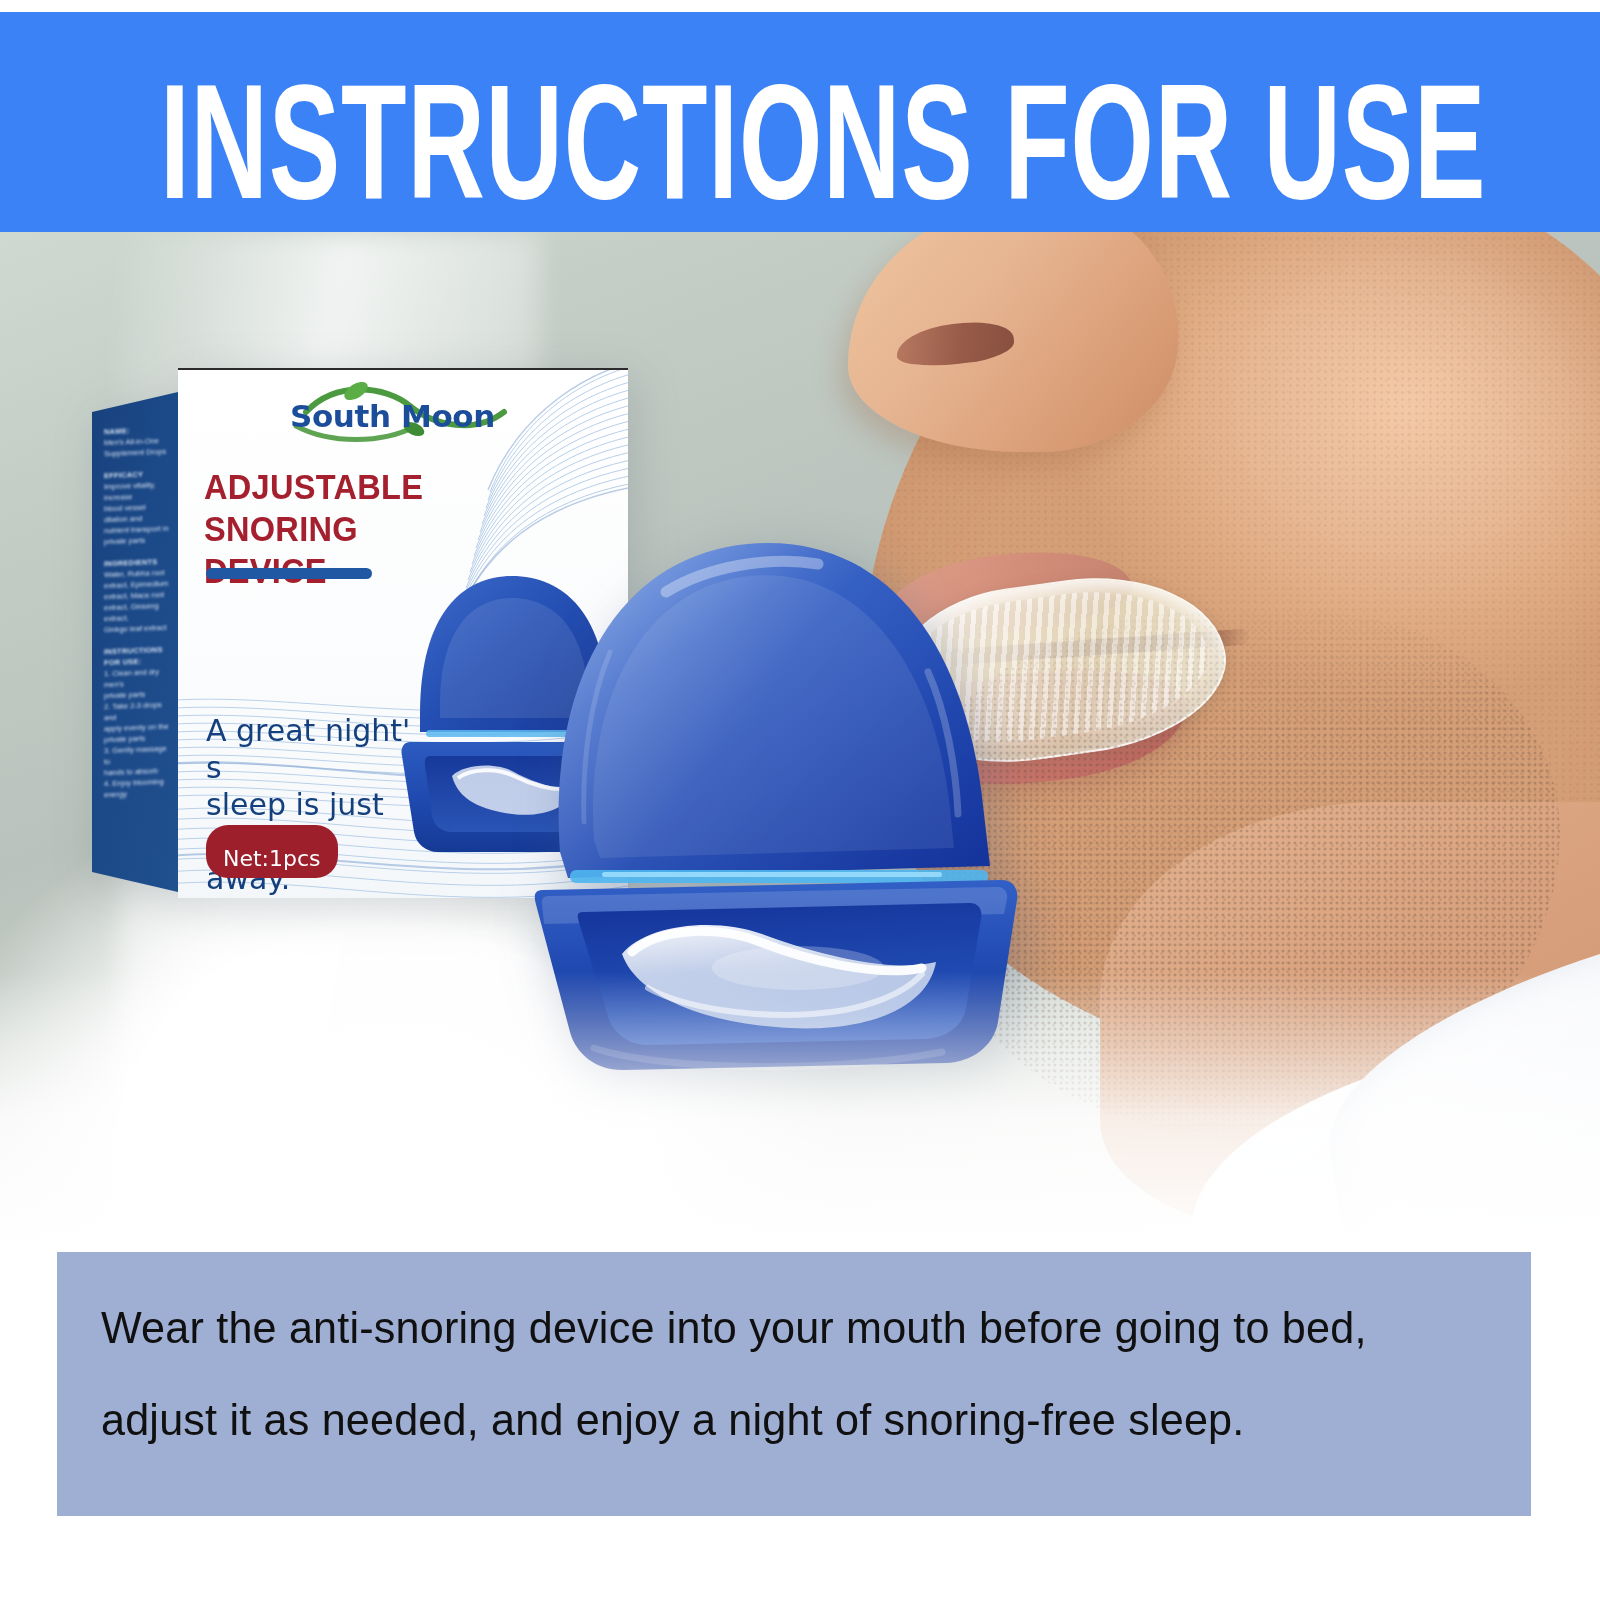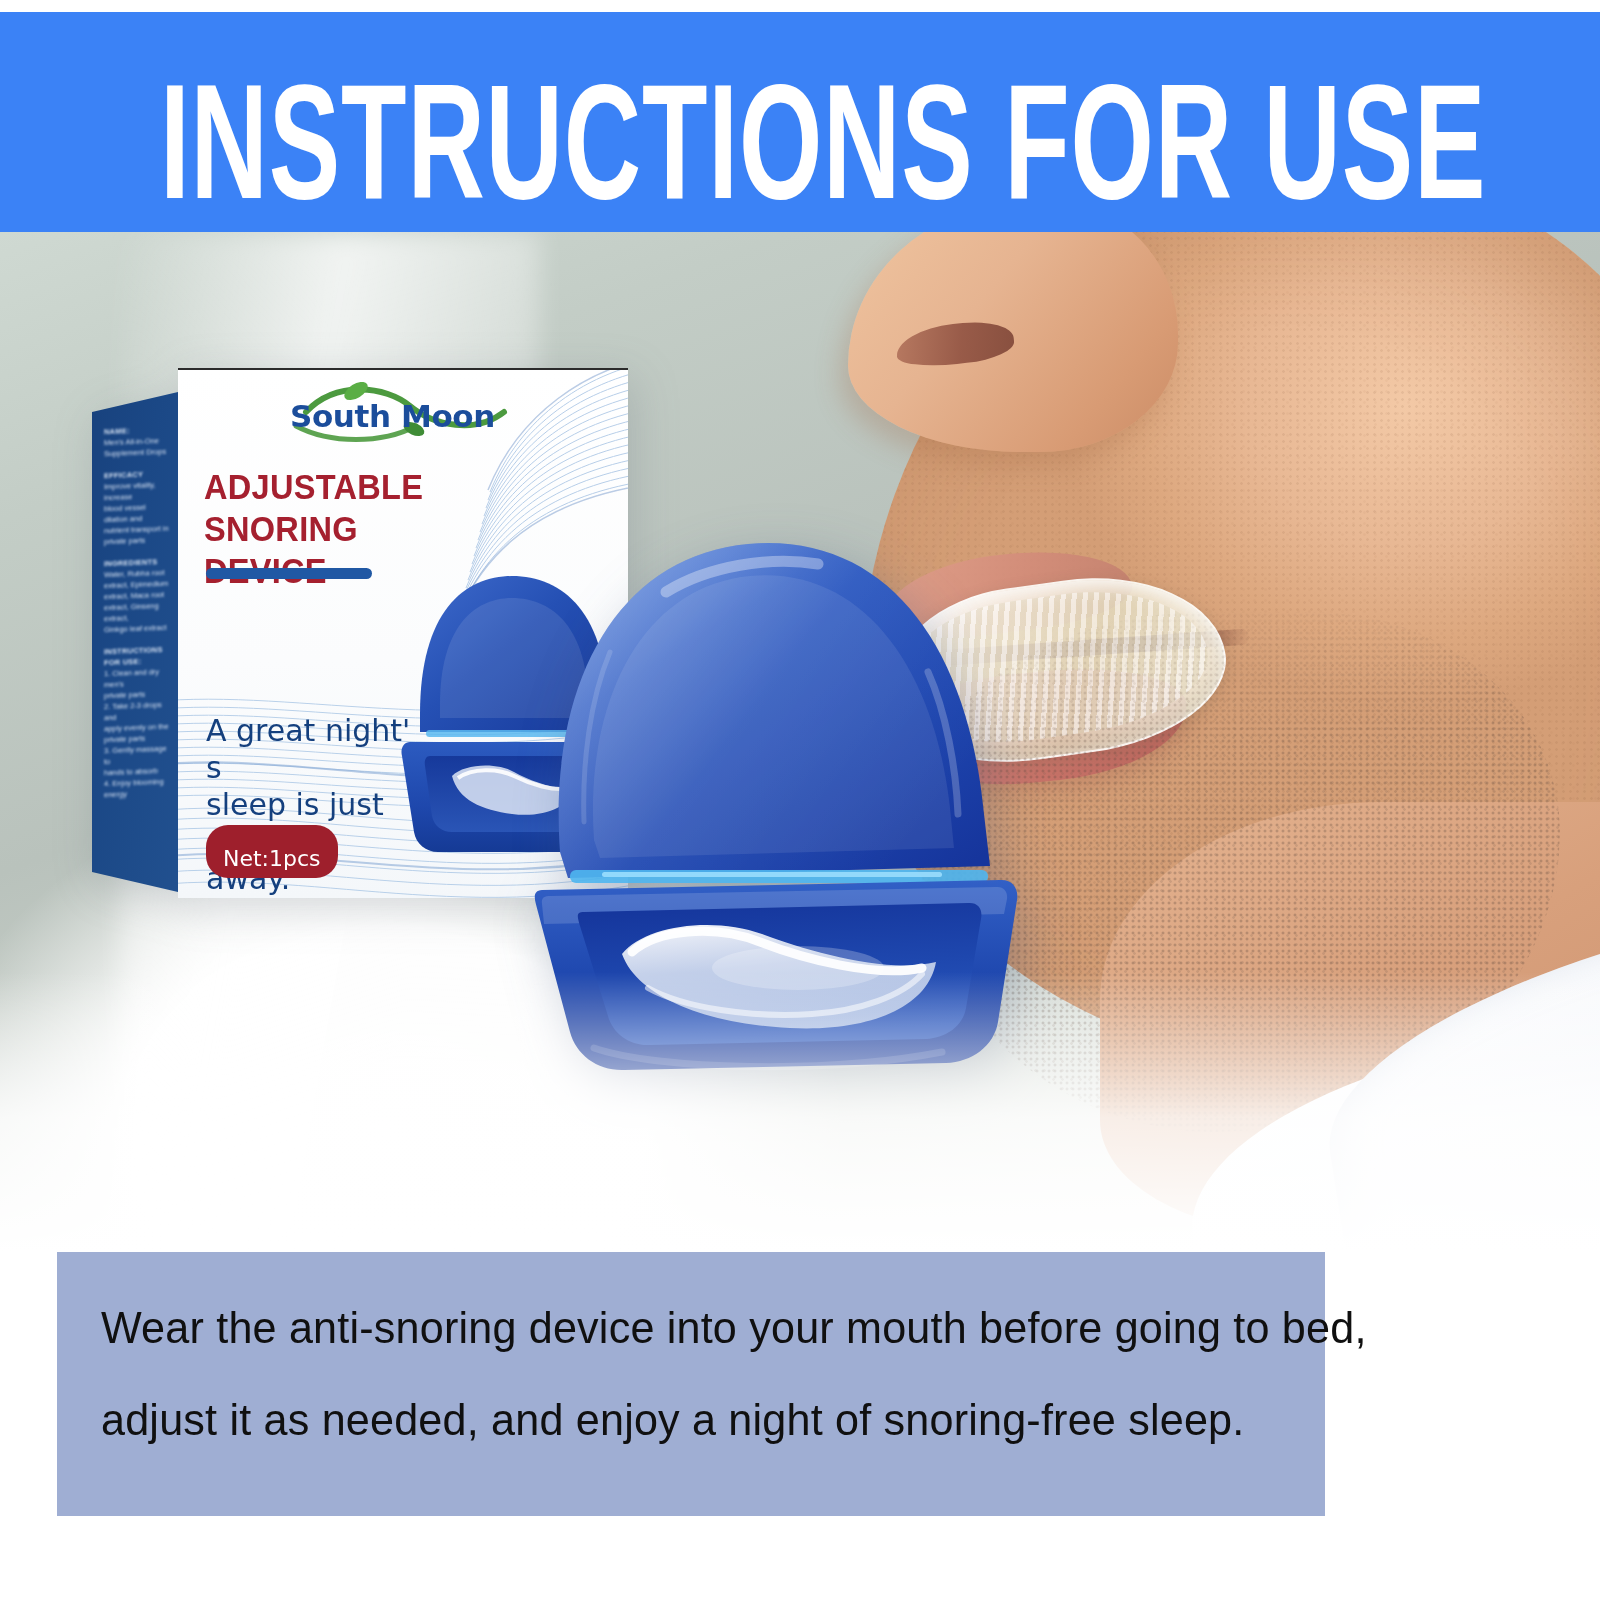--- a/index.html
+++ b/index.html
@@ -353,7 +353,7 @@
     position: absolute;
     left: 57px;
     top: 1252px;
-    width: 1268px;
+    width: 1474px;
     height: 264px;
     background: #9FAED3;
   }

